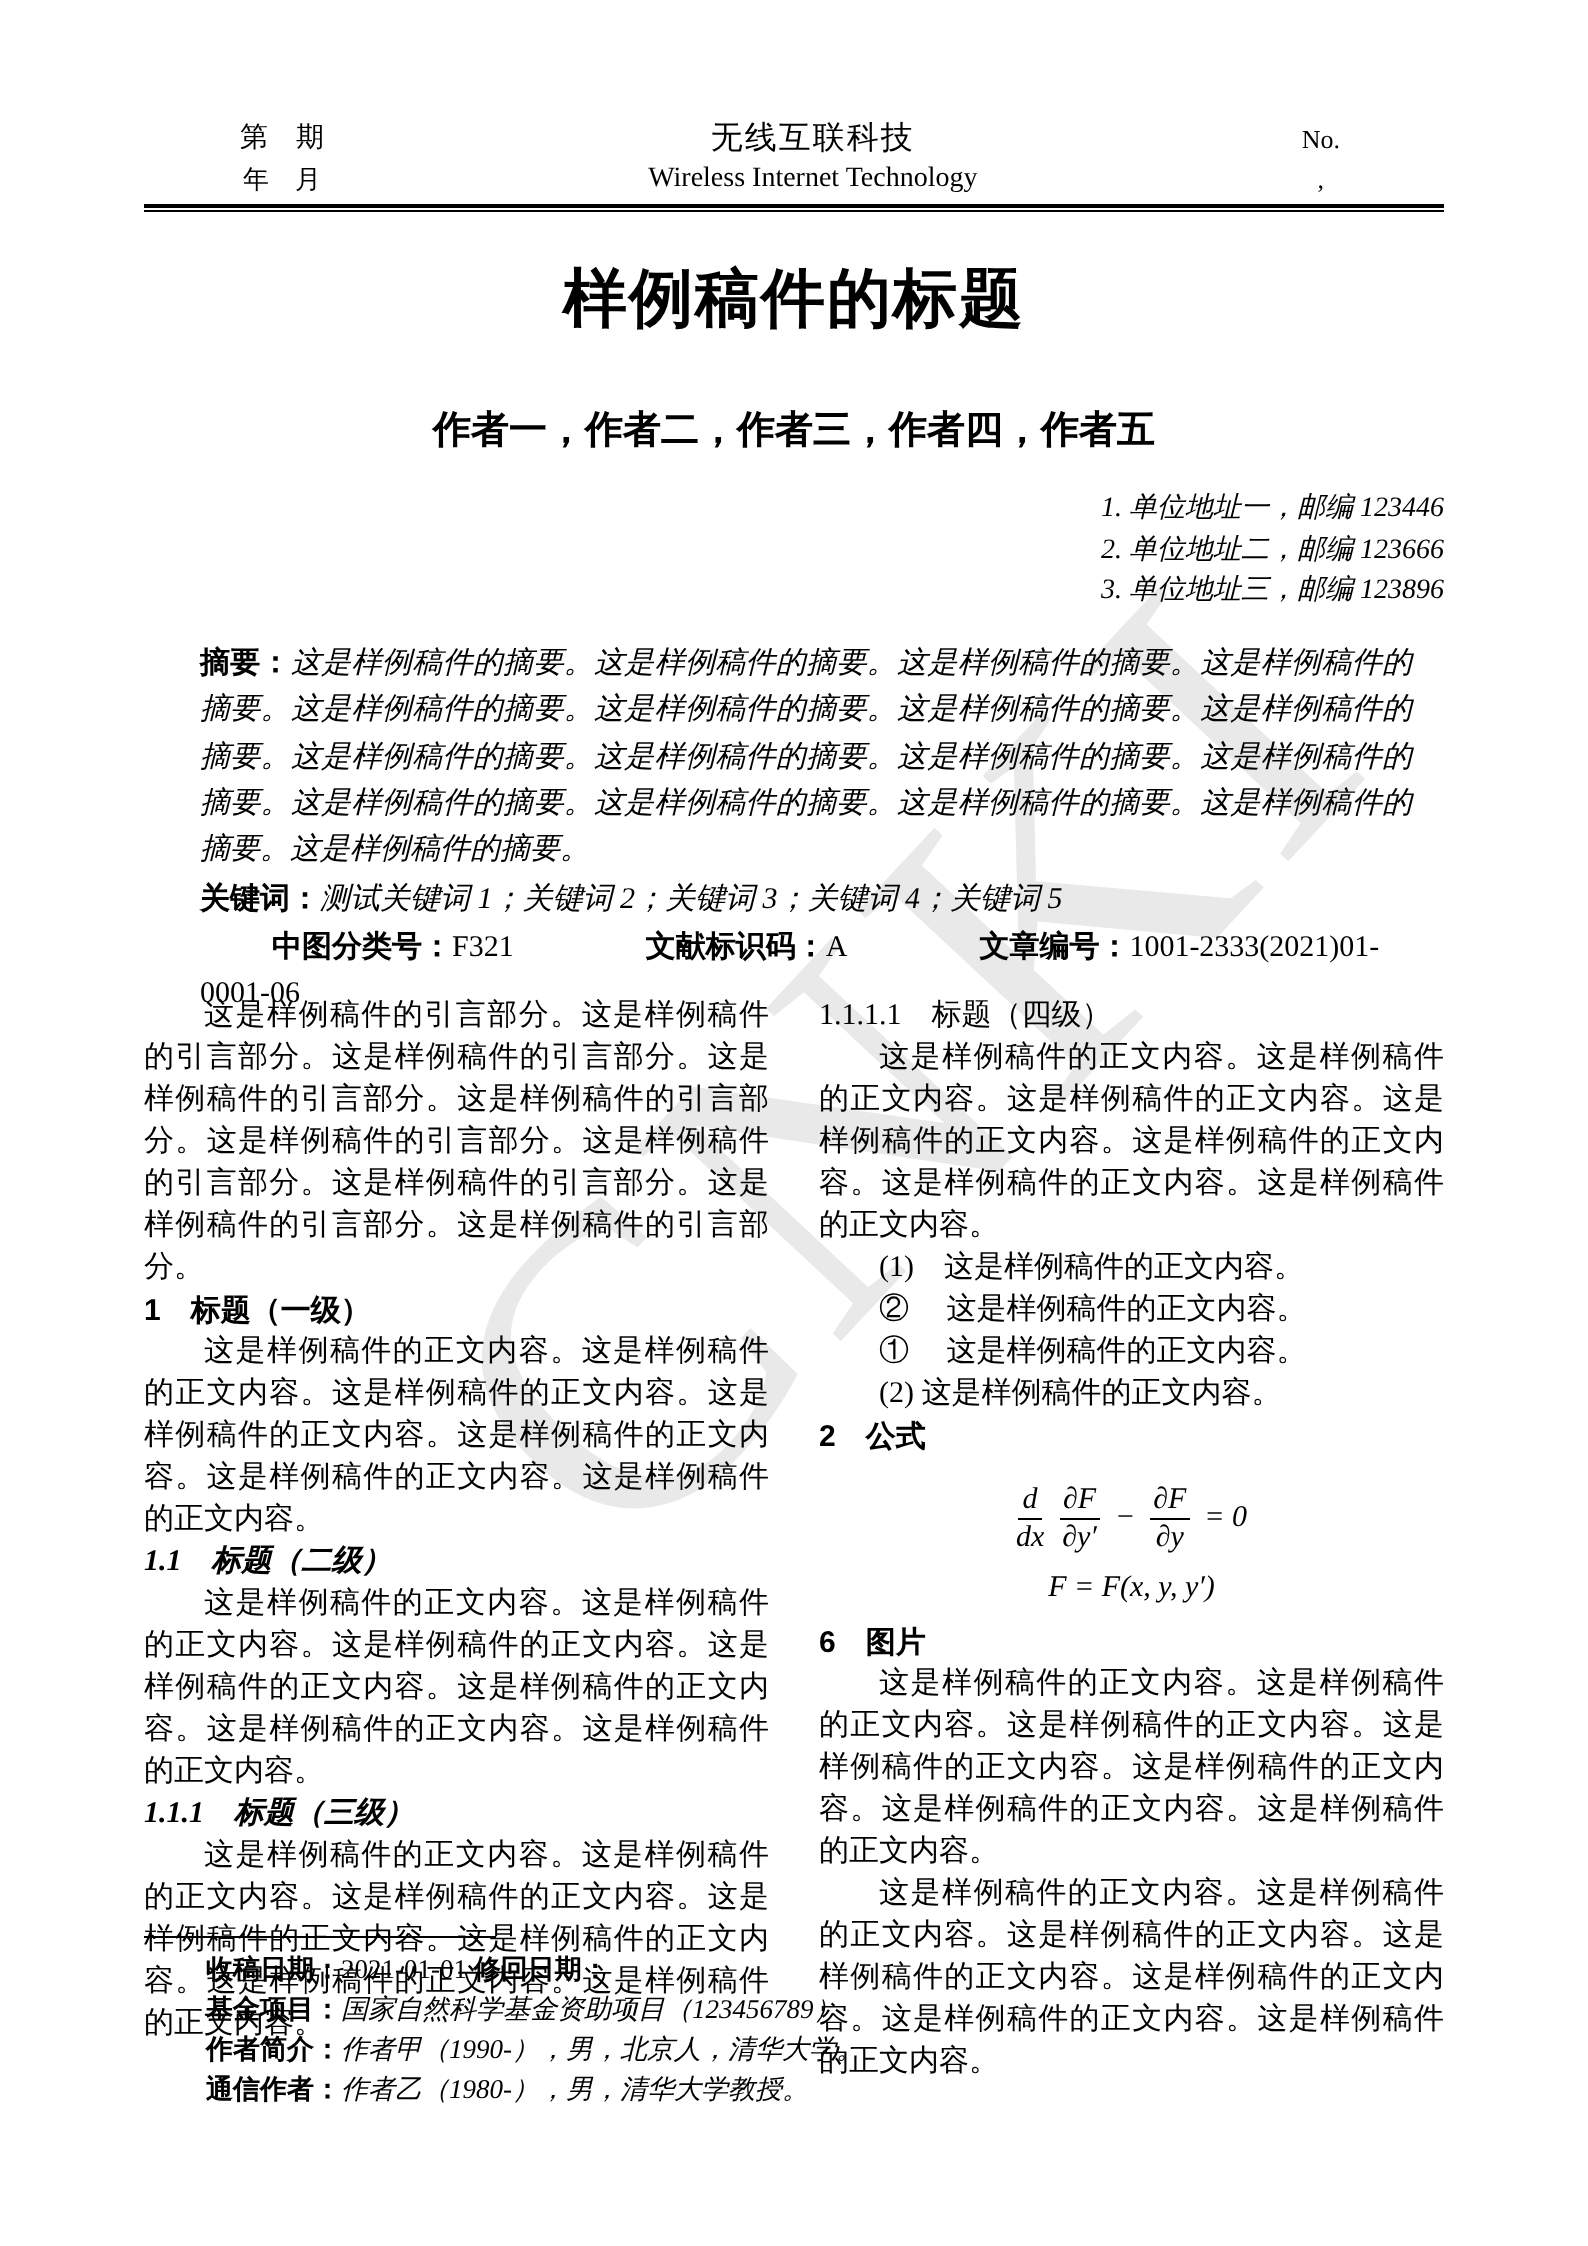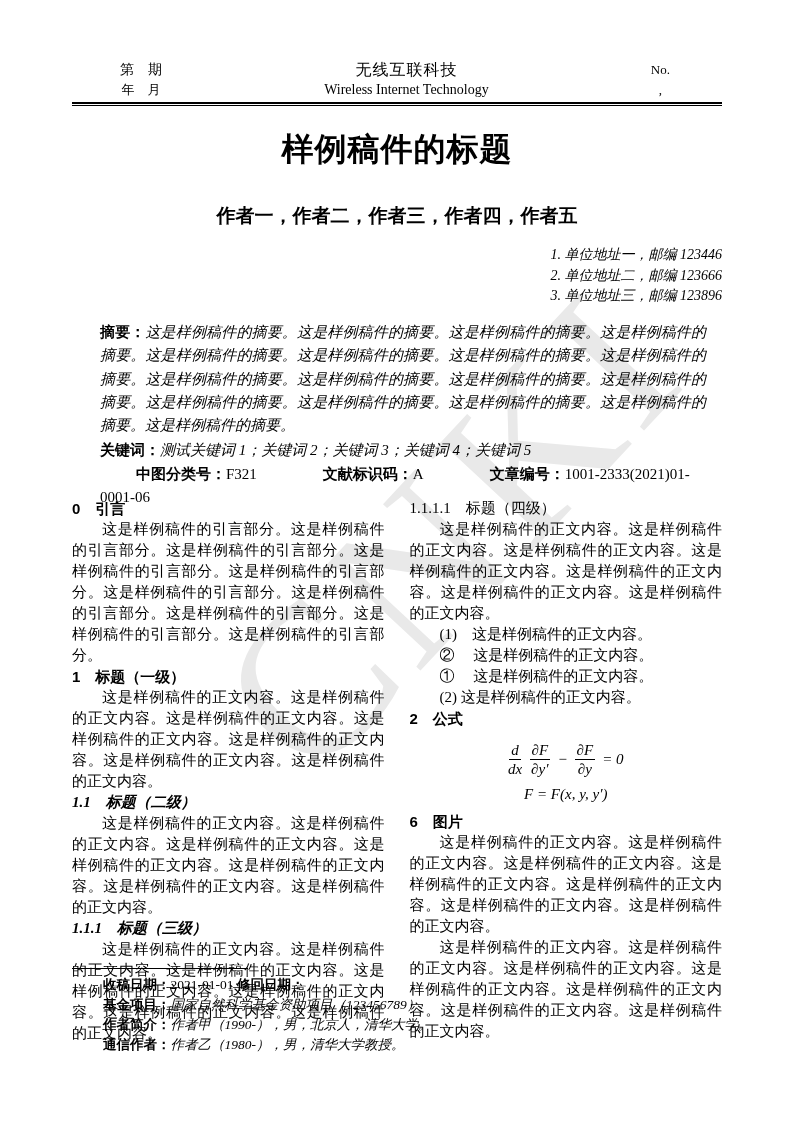--- a/index.html
+++ b/index.html
@@ -144,7 +144,6 @@
     <div class="columns">
 
       <div class="col">
-        <div class="h-bold">0　引言</div>
         <div class="para">这是样例稿件的引言部分。这是样例稿件的引言部分。这是样例稿件的引言部分。这是样例稿件的引言部分。这是样例稿件的引言部分。这是样例稿件的引言部分。这是样例稿件的引言部分。这是样例稿件的引言部分。这是样例稿件的引言部分。这是样例稿件的引言部分。</div>
         <div class="h-bold">1　标题（一级）</div>
         <div class="para">这是样例稿件的正文内容。这是样例稿件的正文内容。这是样例稿件的正文内容。这是样例稿件的正文内容。这是样例稿件的正文内容。这是样例稿件的正文内容。这是样例稿件的正文内容。</div>

